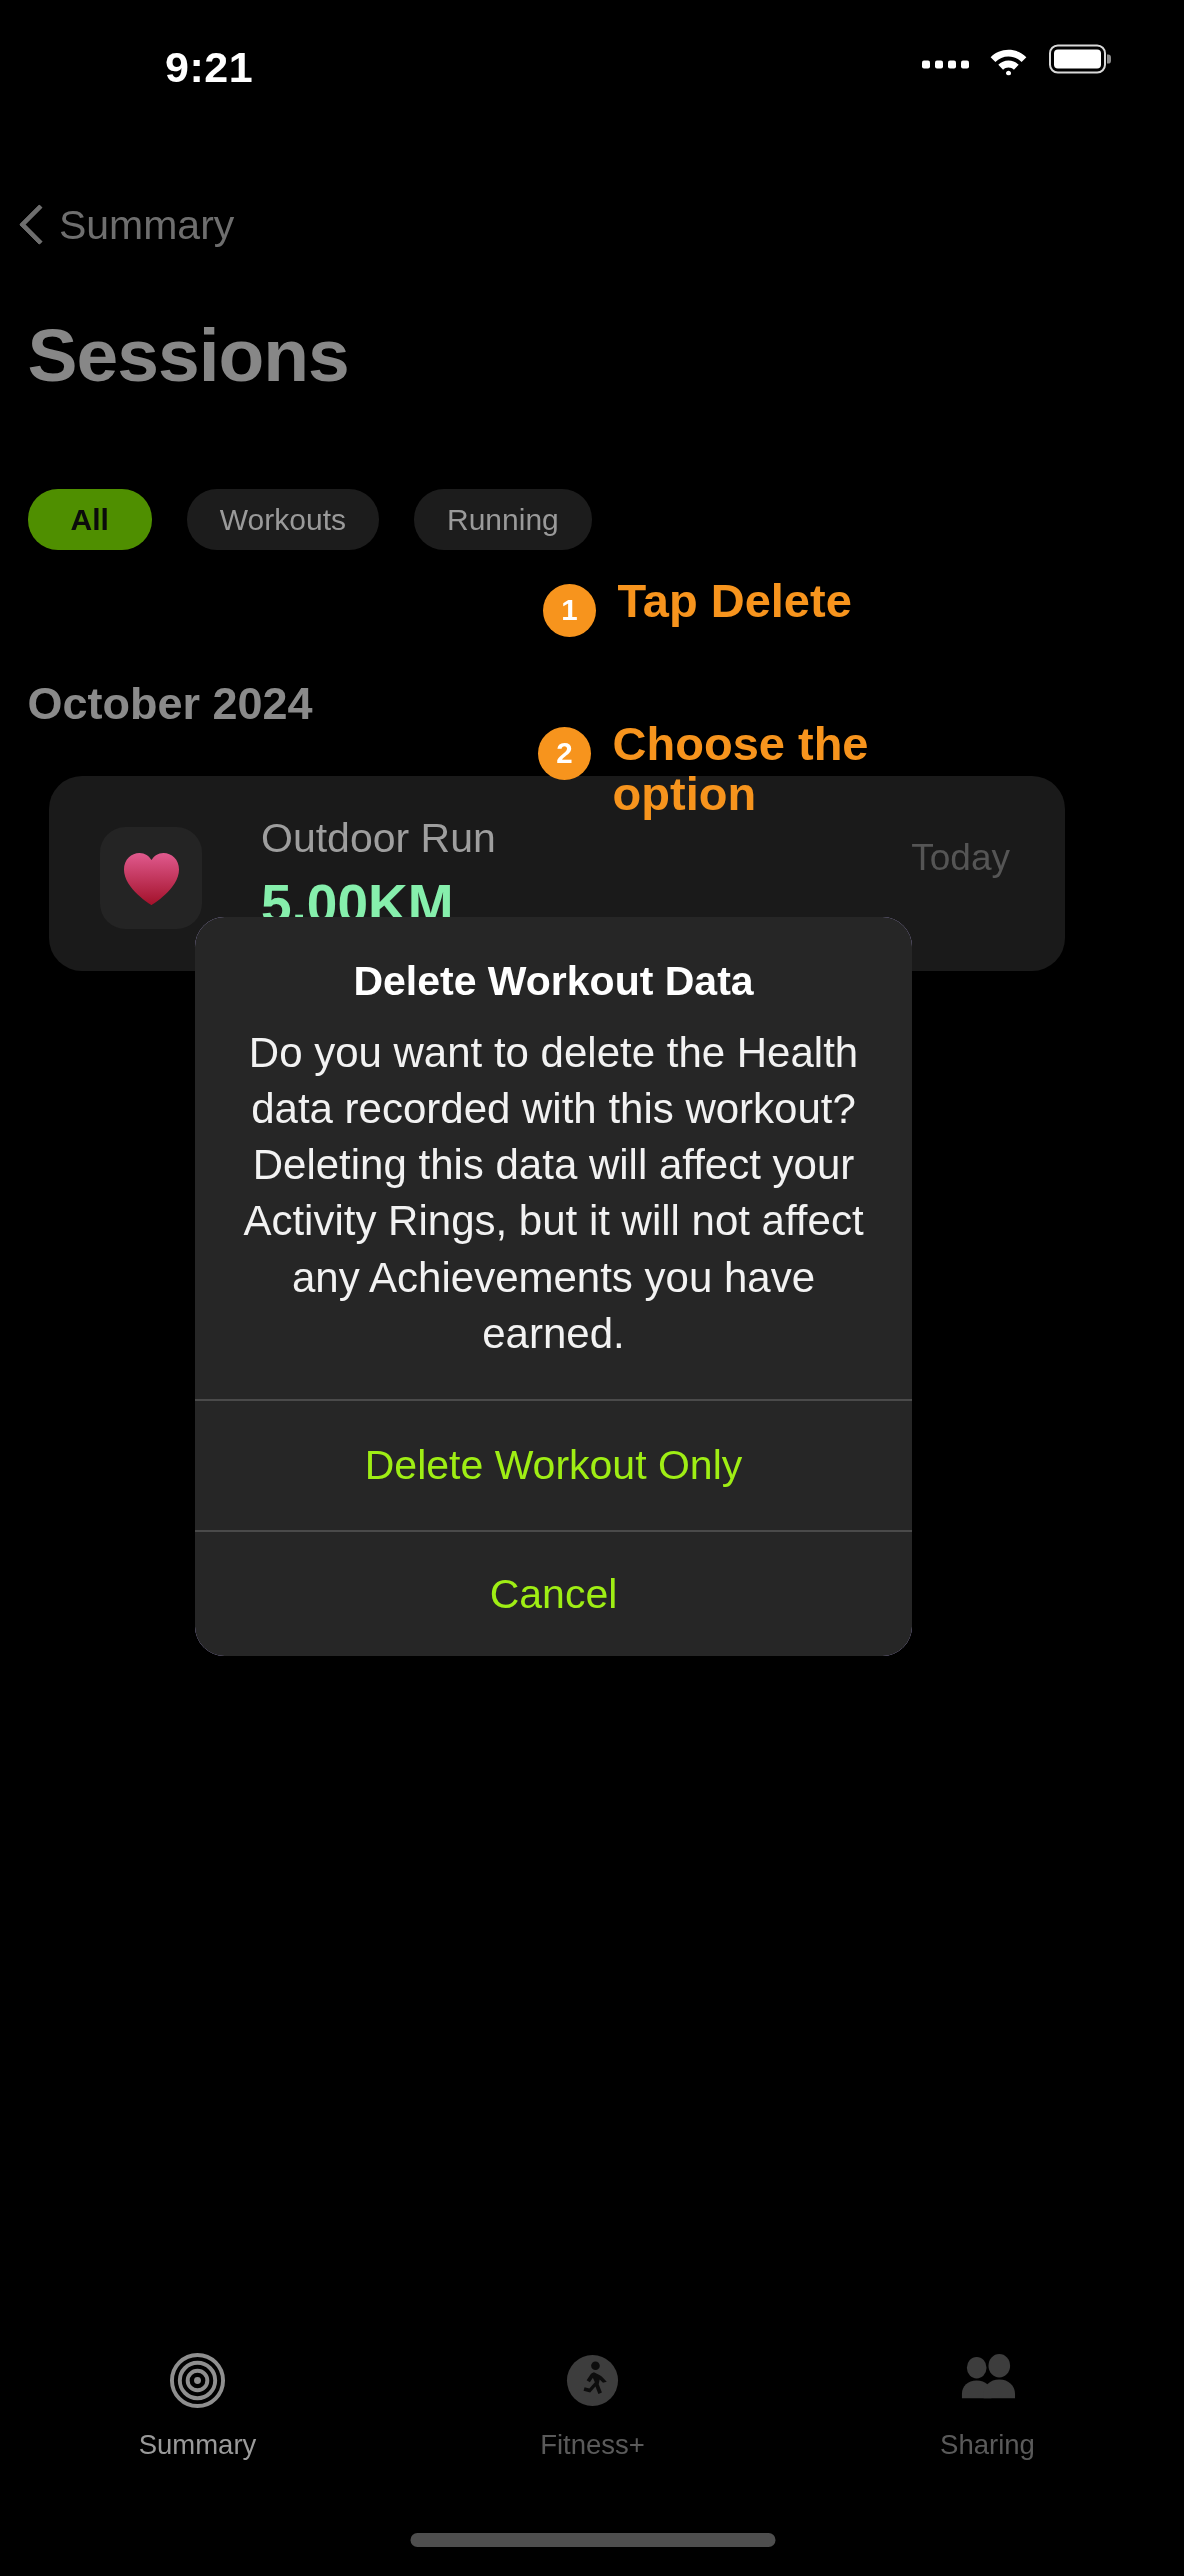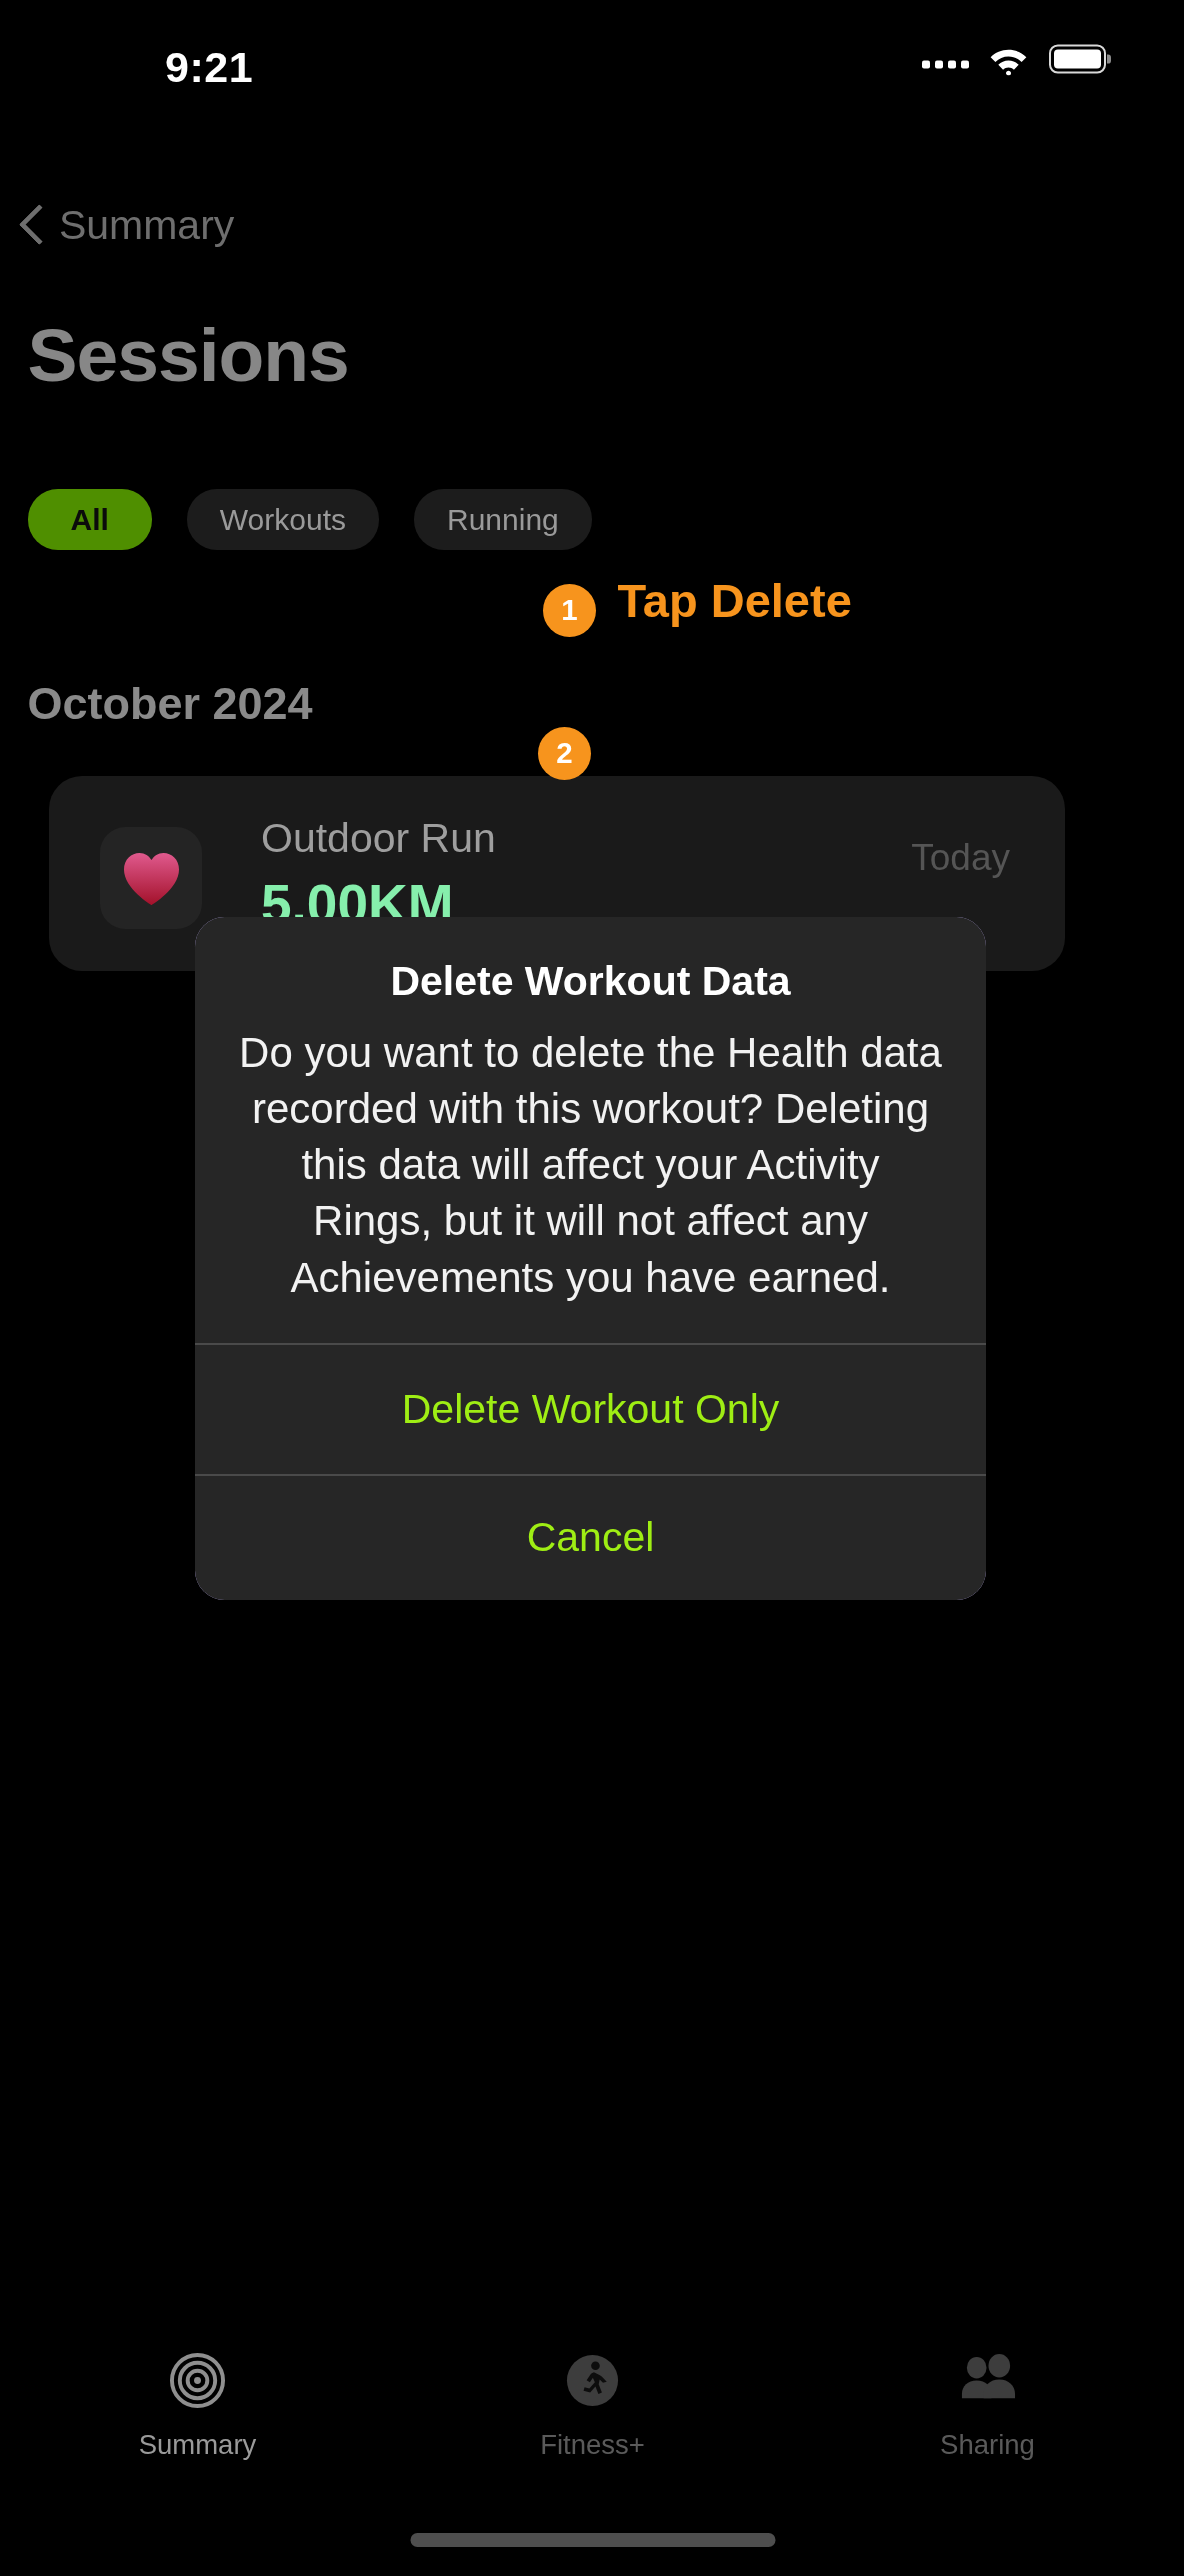--- a/index.html
+++ b/index.html
@@ -365,6 +365,7 @@
   </div>
   <div class="annot" id="annot-2">
     <span class="annot-badge">2</span>
+    <span class="annot-text">Choose the option</span>
   </div>
 
   <div class="alert-overlay">

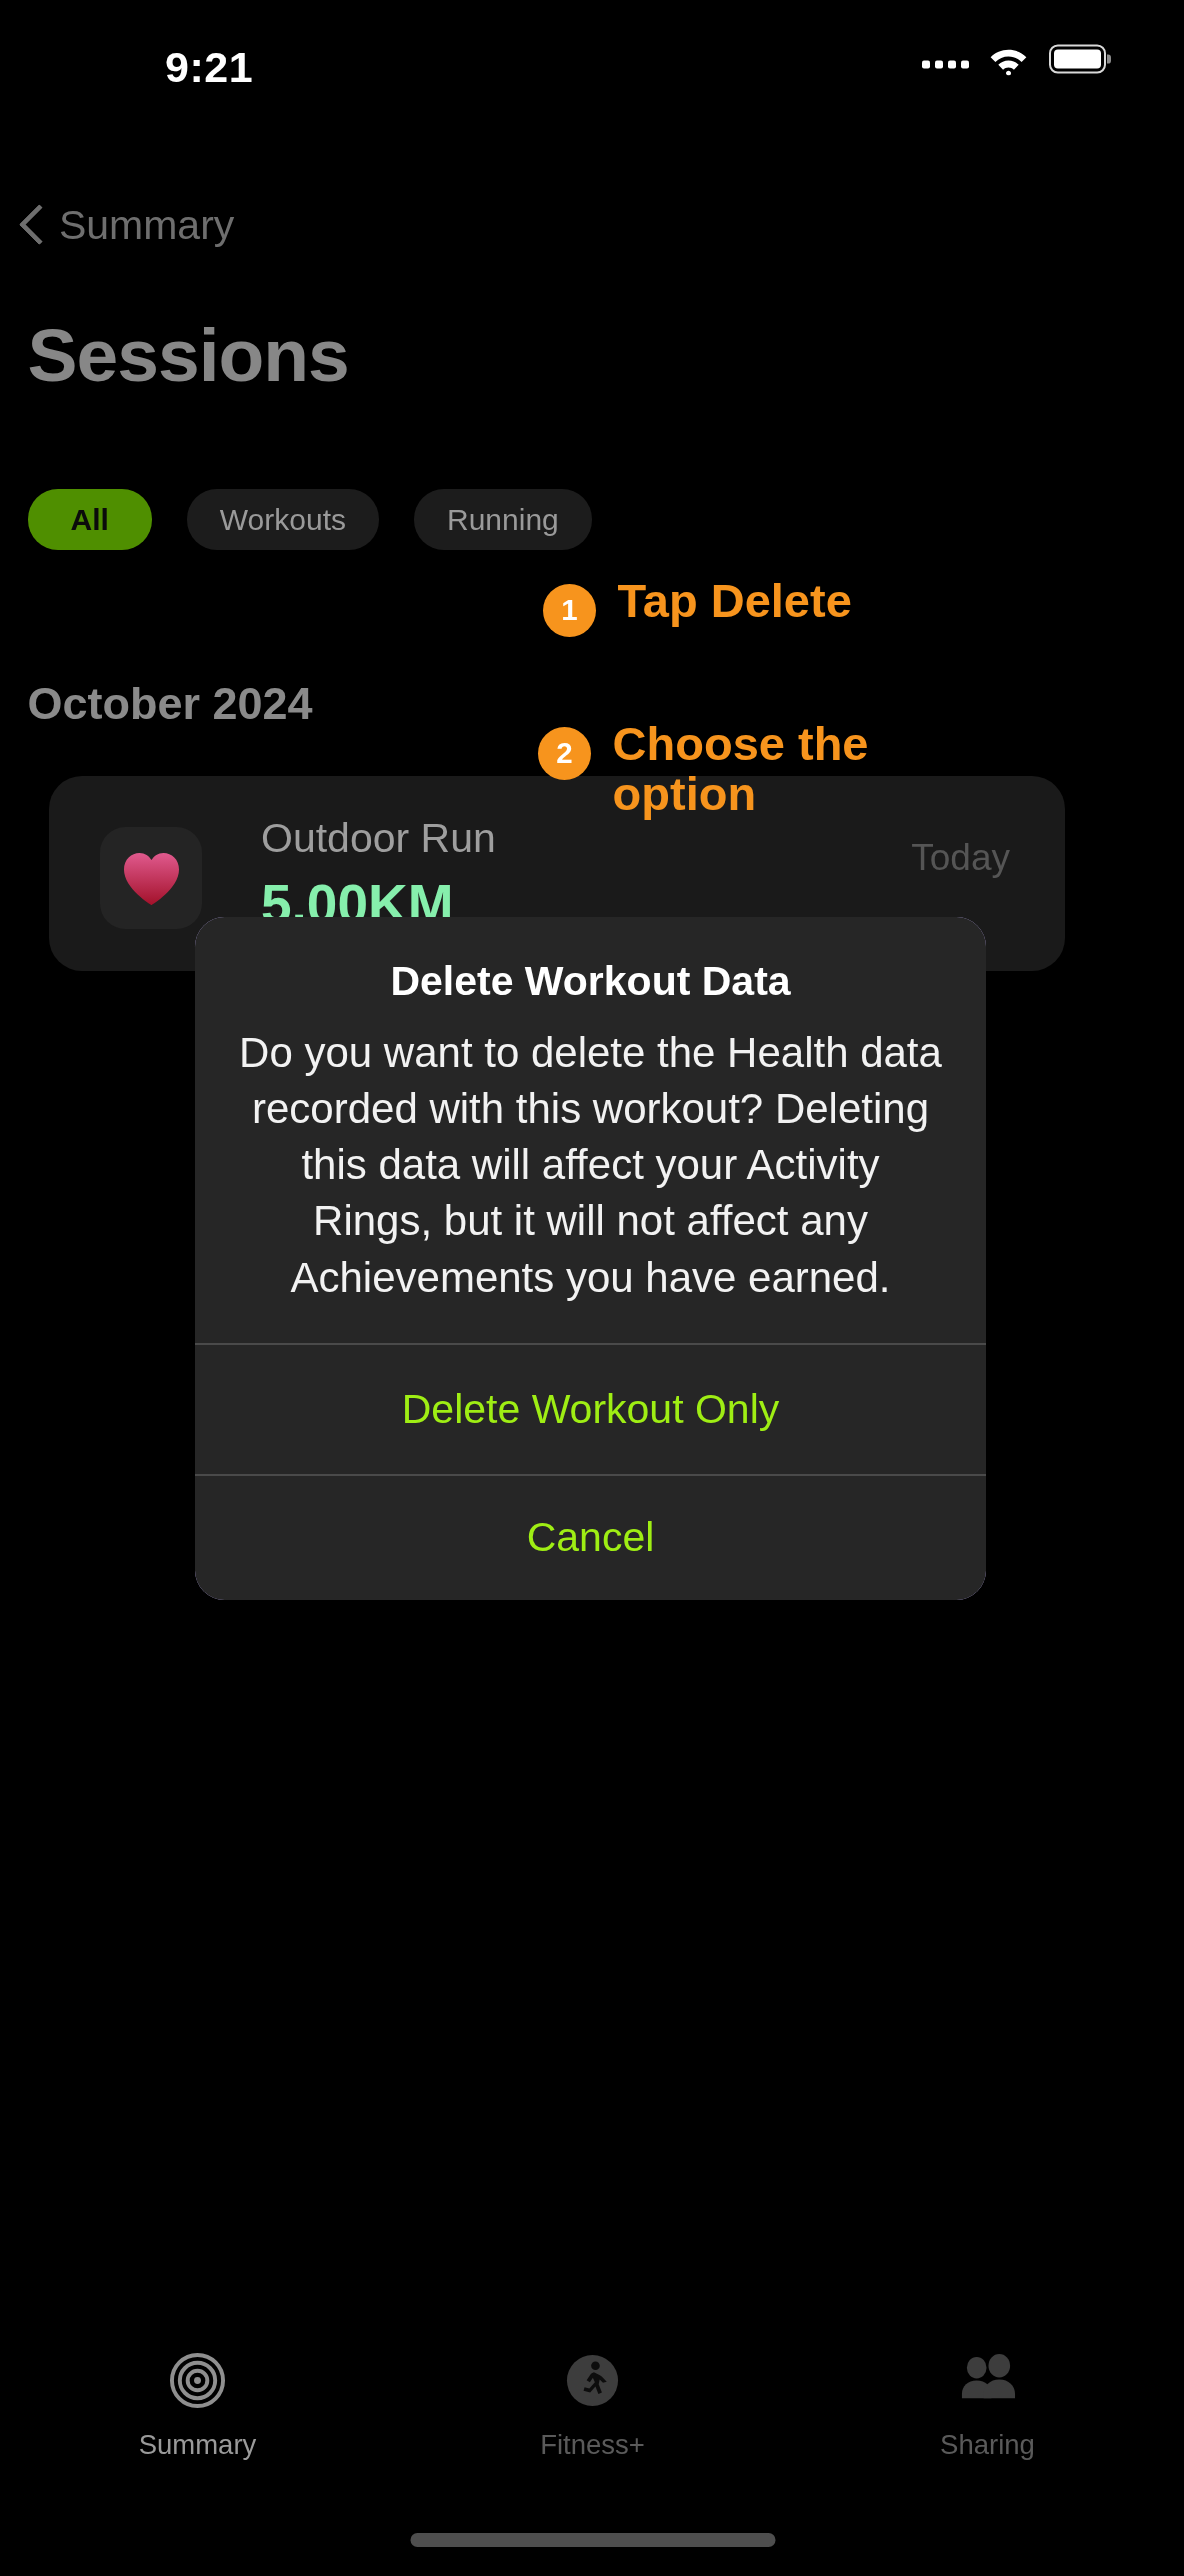--- a/index.html
+++ b/index.html
@@ -226,7 +226,7 @@
   .alert-overlay {
     position: absolute;
     left: 195px; top: 917px;
-    width: 791px;
+    width: 717px;
     background: #c4b5fd;
     border-radius: 29.5px;
     overflow: hidden;

